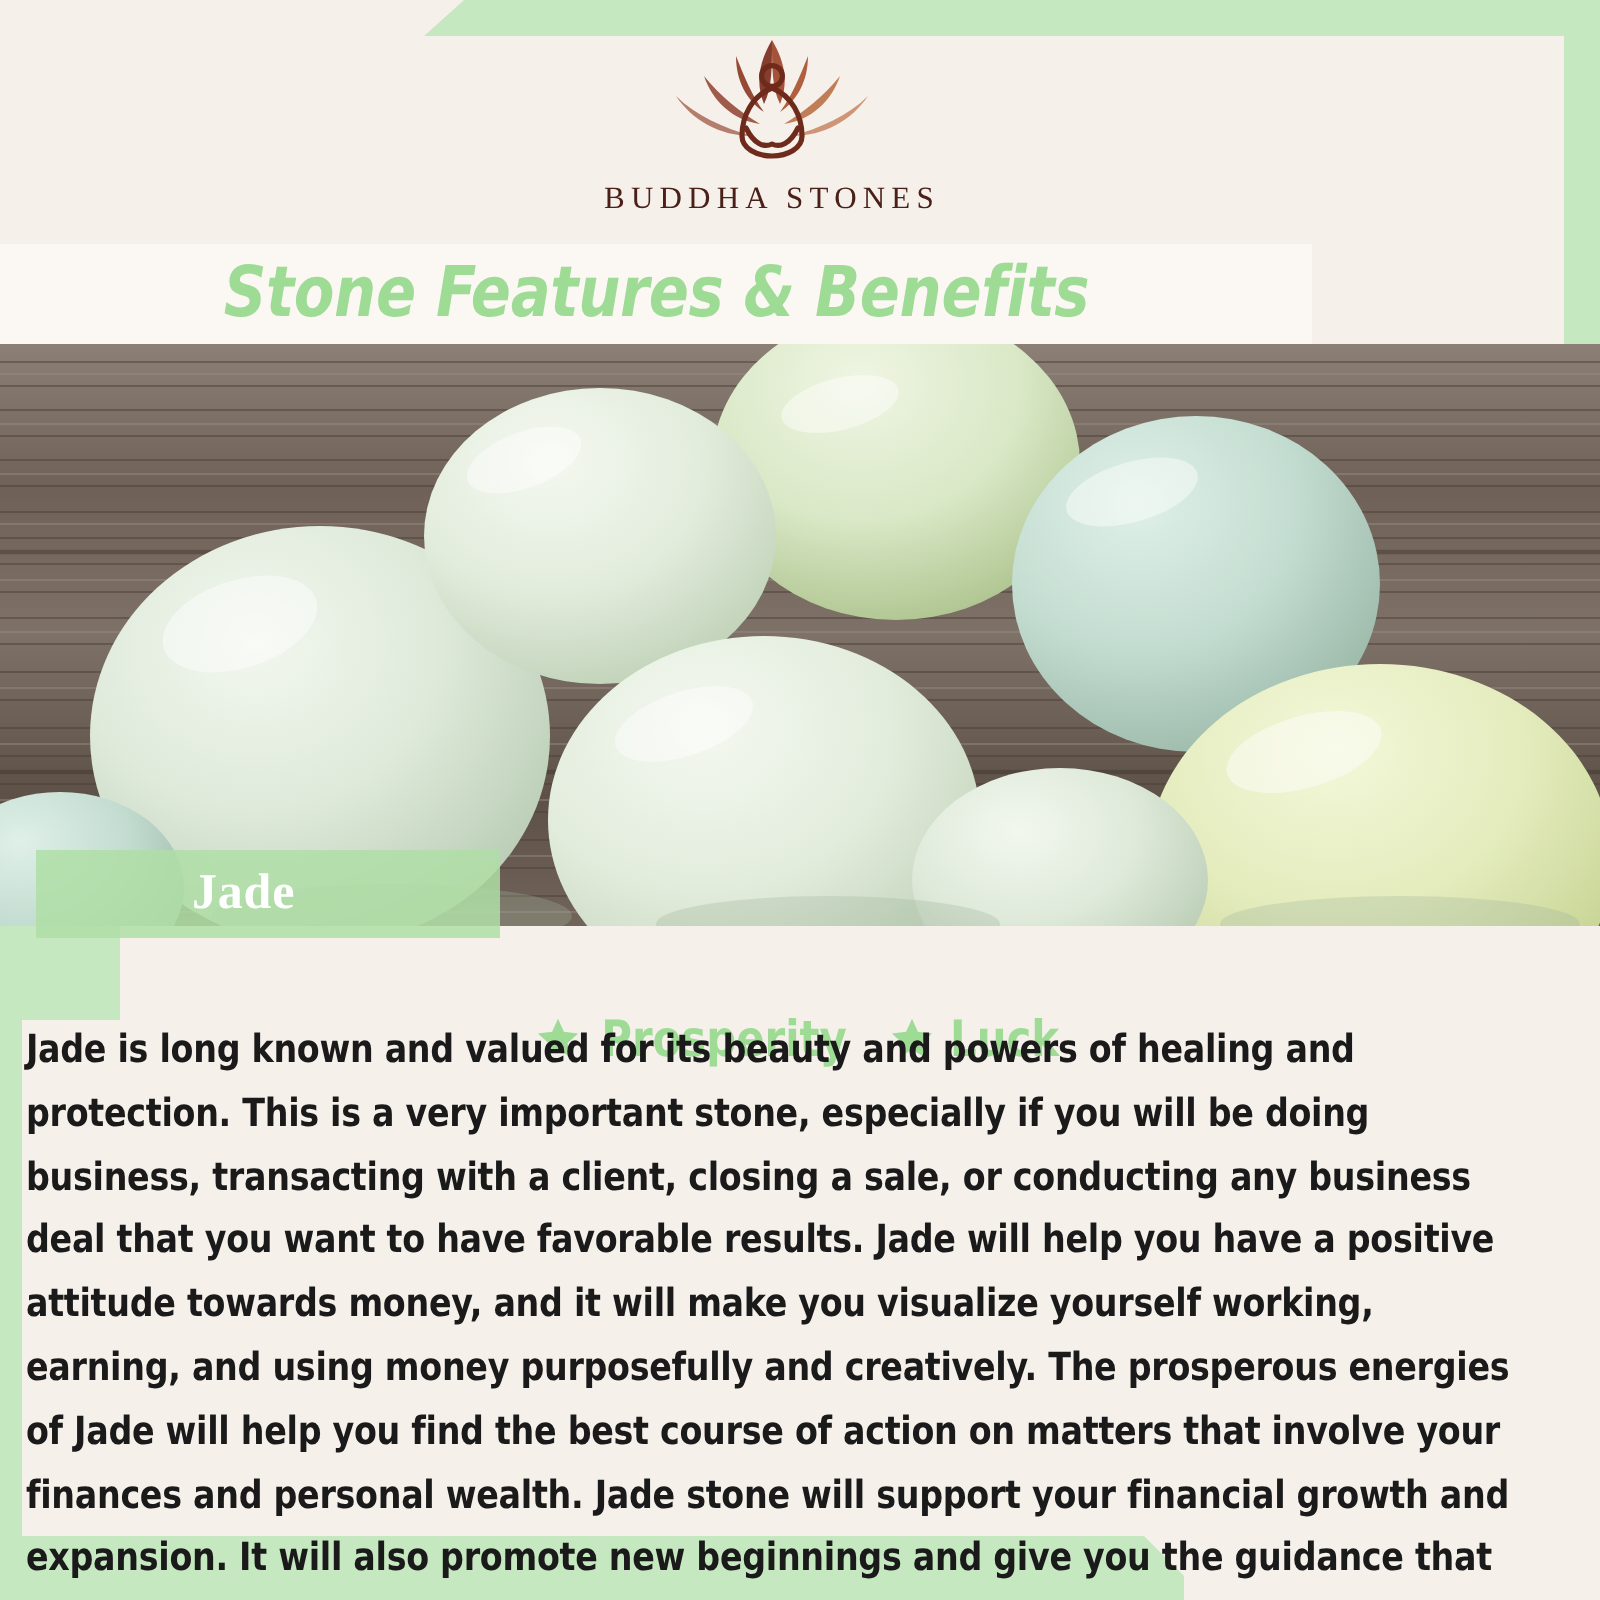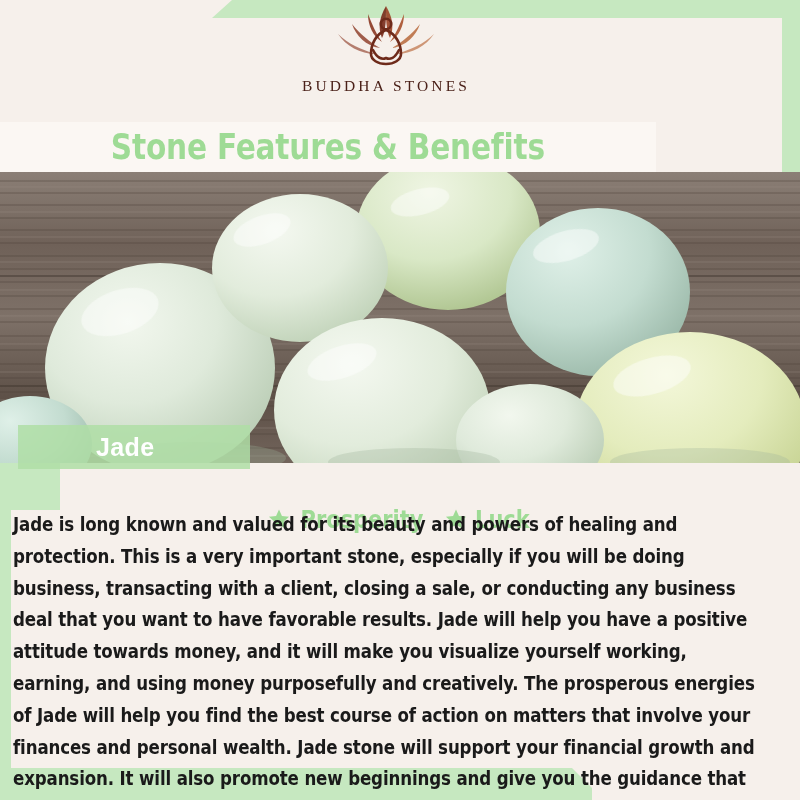--- a/index.html
+++ b/index.html
@@ -48,7 +48,7 @@
   #header{
     position:absolute;top:0;left:0;width:772px;height:122px;
     display:flex;flex-direction:column;
-    align-items:center;
+    align-items:center;justify-content:center;
     z-index:6;
   }
   #logo-mark{width:120px;height:72px;display:block;}

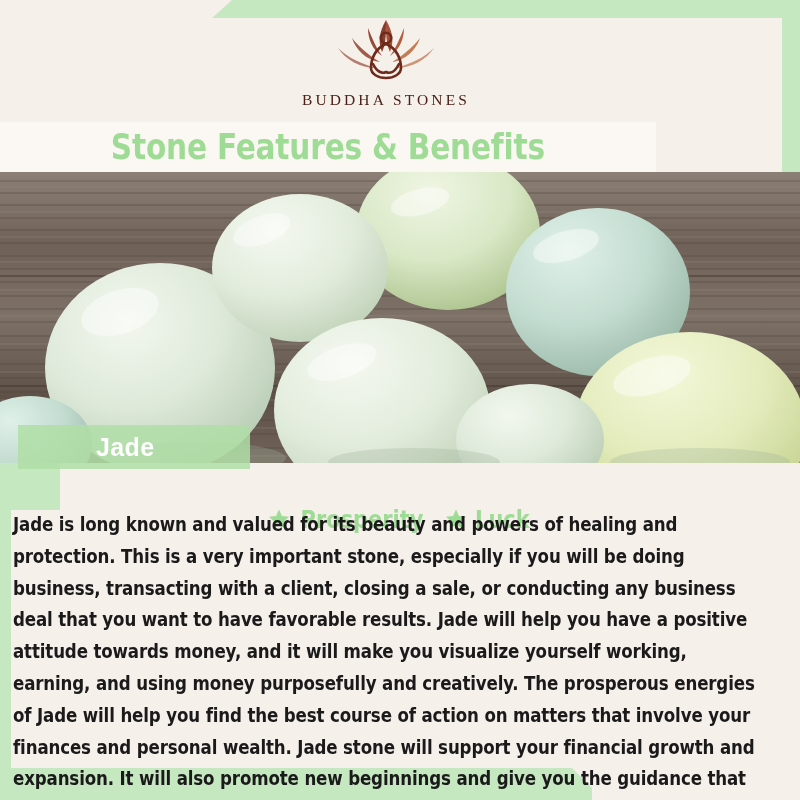--- a/index.html
+++ b/index.html
@@ -66,6 +66,7 @@
     background:#fbf7f3;
     display:flex;align-items:center;justify-content:center;
     z-index:6;
+    font-style:italic;
   }
   #poster-title{
     font-family:"DejaVu Sans Condensed","Liberation Sans",sans-serif;

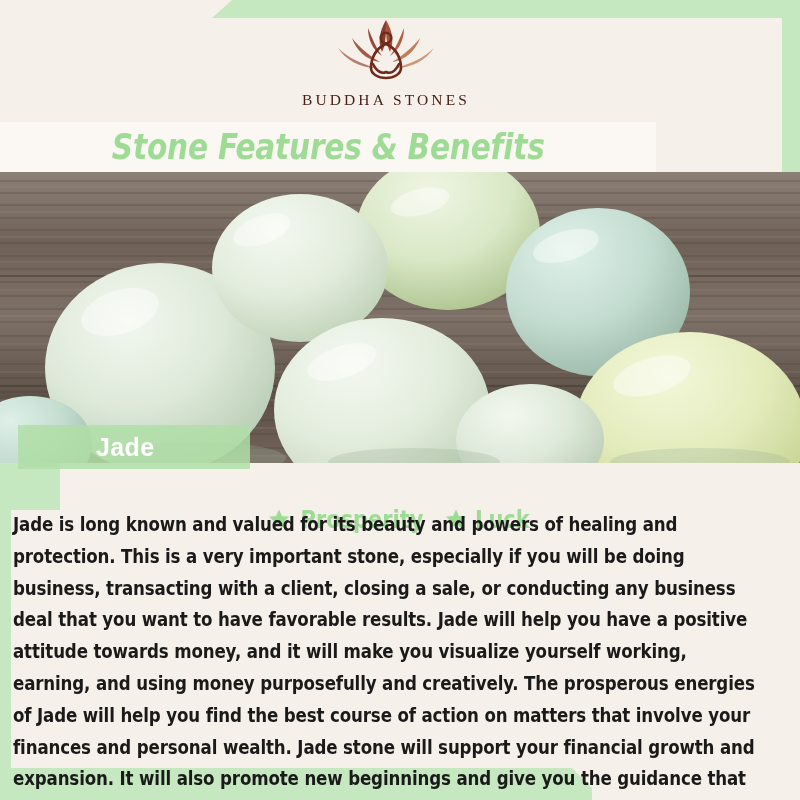--- a/index.html
+++ b/index.html
@@ -96,7 +96,7 @@
     margin-left:78px;
     font-size:25px;font-weight:bold;color:#ffffff;
     letter-spacing:0.4px;
-    font-family:Liberation Sans, sans-serif;
+    font-family:Liberation Serif, serif;
   }
 
   

